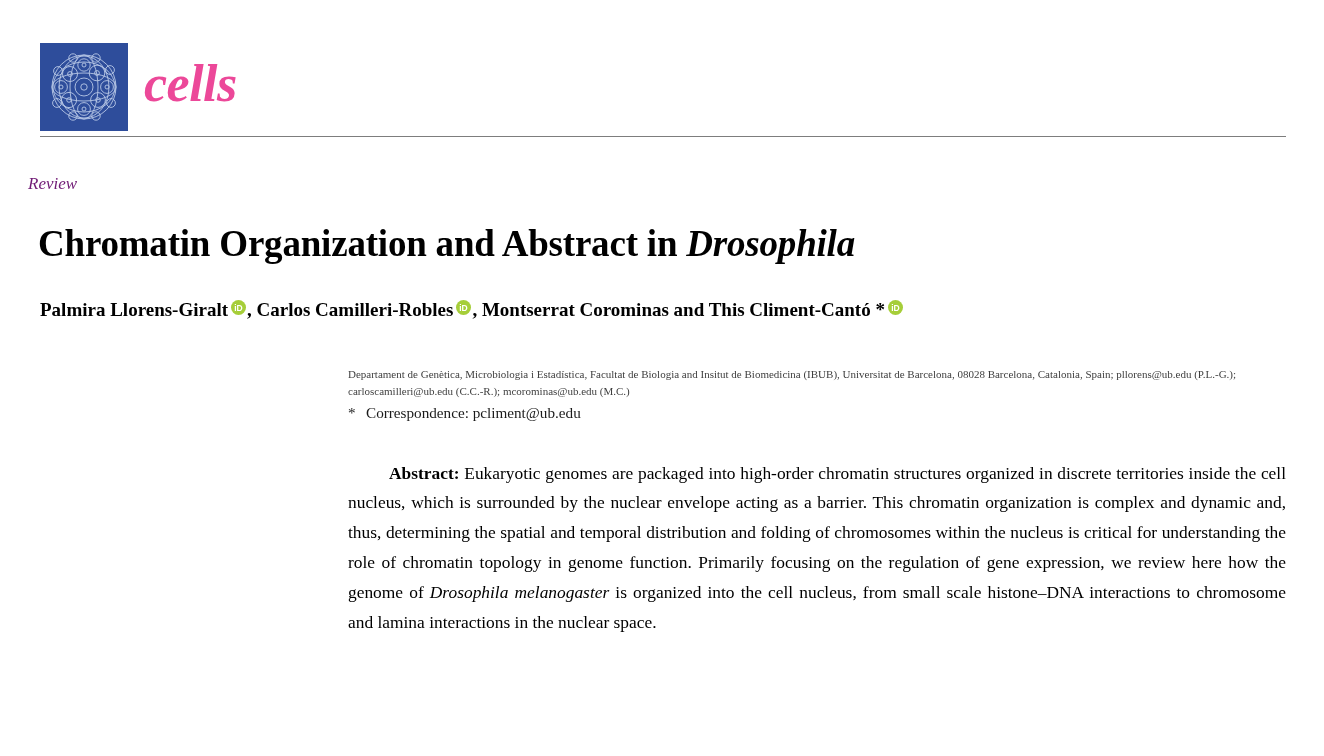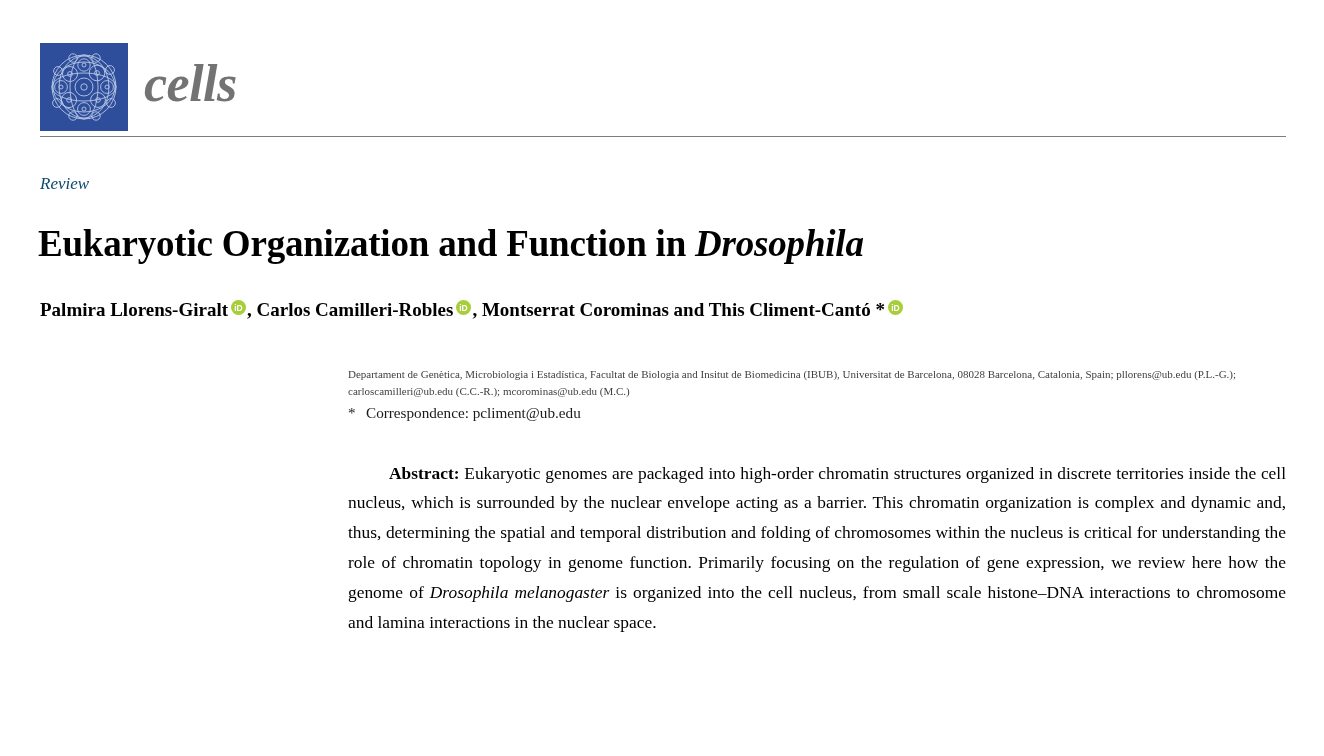--- a/index.html
+++ b/index.html
@@ -52,7 +52,7 @@
     font-weight: bold;
     font-size: 52px;
     line-height: 1;
-    color: #737373;
+    color: #ec4899;
     letter-spacing: -0.5px;
     padding-bottom: 6px;
   }

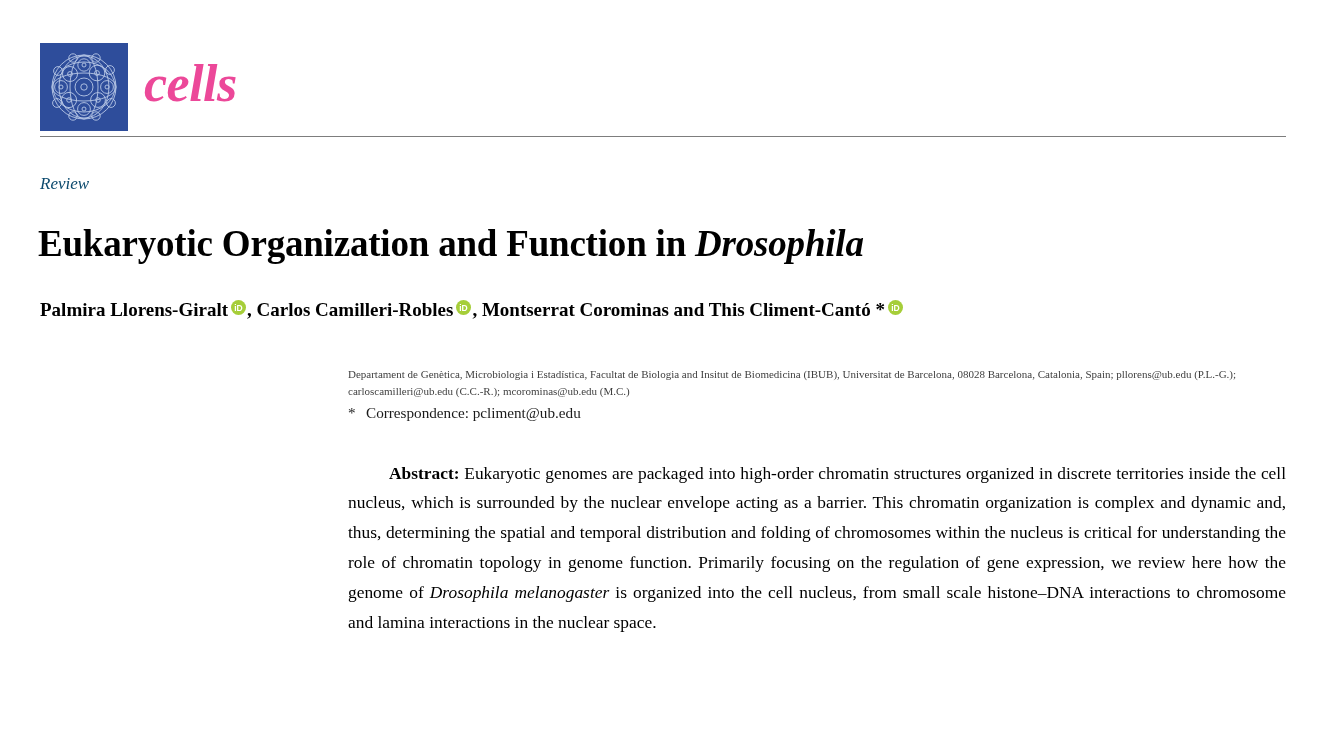--- a/index.html
+++ b/index.html
@@ -78,12 +78,12 @@
   
   .article-type {
     position: absolute;
-    left: 40px;
+    left: 28px;
     top: 175px;
     font-style: italic;
     font-size: 17px;
     line-height: 1.1;
-    color: #0c4a6e;
+    color: #701a75;
   }
   .article-title {
     position: absolute;

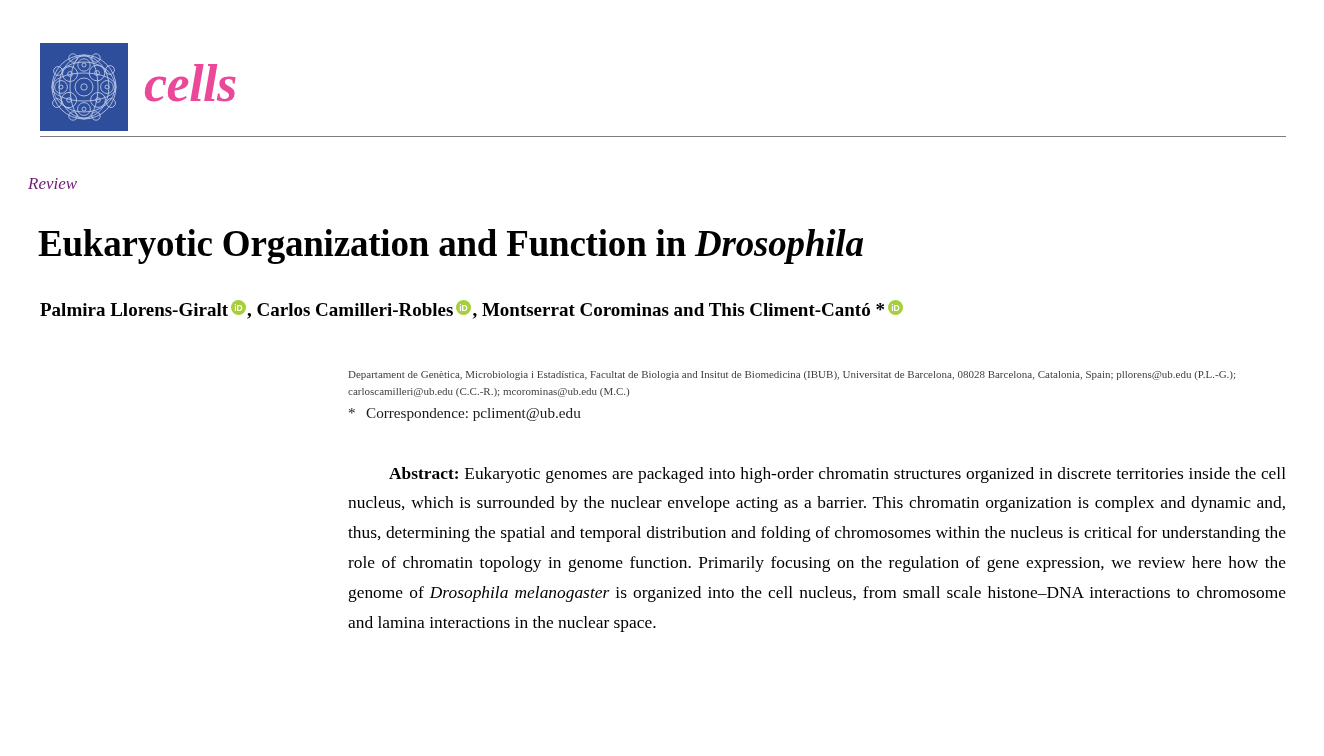--- a/index.html
+++ b/index.html
@@ -215,7 +215,7 @@
   <div class="article-type">Review</div>
 
   <h1 class="article-title">
-    <span>Eukaryotic Organization and Function in </span><em>Drosophila</em>
+    <span>Chromatin Organization and Abstract in </span><em>Drosophila</em>
   </h1>
 
   <div class="author-line">

